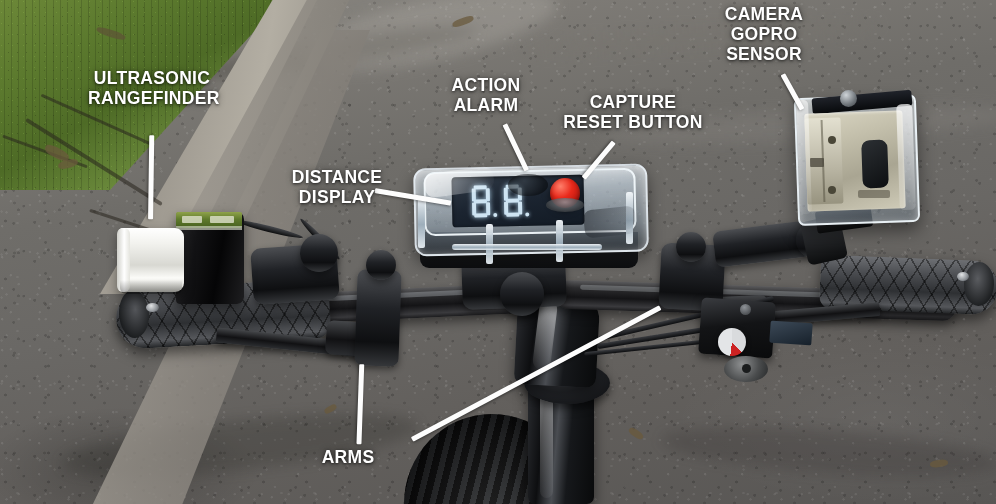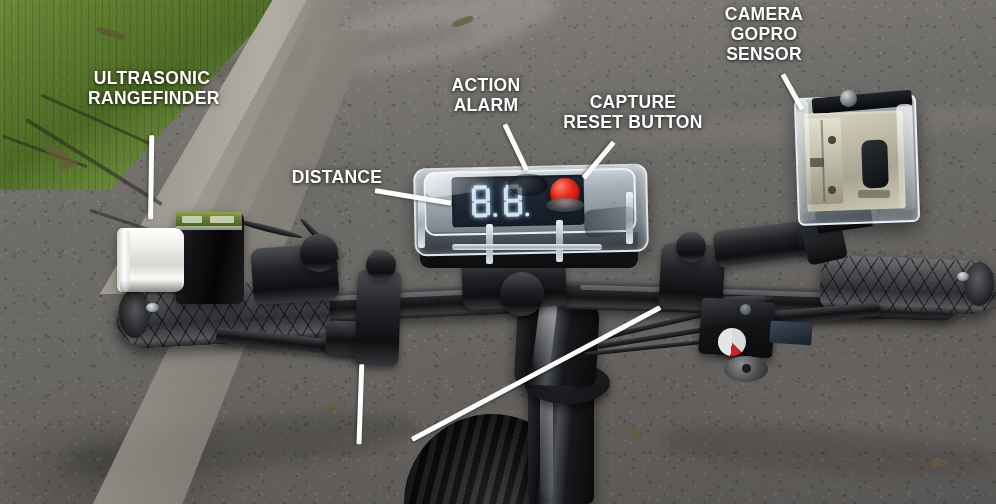--- a/index.html
+++ b/index.html
@@ -329,6 +329,7 @@
       <div class="lead" style="left: 375px; top: 188px; width: 77px; background: rgb(253, 253, 253); transform: rotate(9.5deg);"></div>
       <div class="lbl c" style="left: 286px; top: 155px; width: 102px; color: rgb(255, 255, 255); margin-top: 12px;">
         <div>DISTANCE</div>
+        <div>DISPLAY</div>
       </div>
       <div class="lead" style="left: 505px; top: 122px; width: 51px; background: rgb(253, 253, 253); transform: rotate(64.5deg);"></div>
       <div class="lbl c" style="left: 440px; top: 75px; width: 92px; color: rgb(255, 255, 255);">

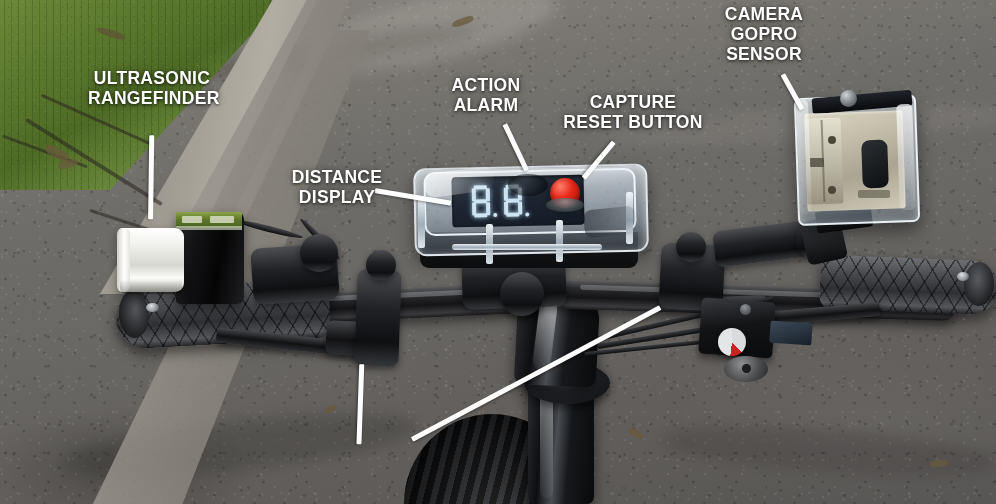--- a/index.html
+++ b/index.html
@@ -349,6 +349,7 @@
       </div>
       <div class="lead" style="left: 412px; top: 437px; width: 281px; background: rgb(253, 253, 253); transform: rotate(-28deg);"></div>
       <div class="lbl c" style="left: 286px; top: 447px; width: 124px; color: rgb(255, 255, 255);">
+        <div>ARMS</div>
       </div>
       <div class="lead" style="left: 362px; top: 362px; width: 80px; background: rgb(253, 253, 253); transform: rotate(92deg);"></div>
     </div>

